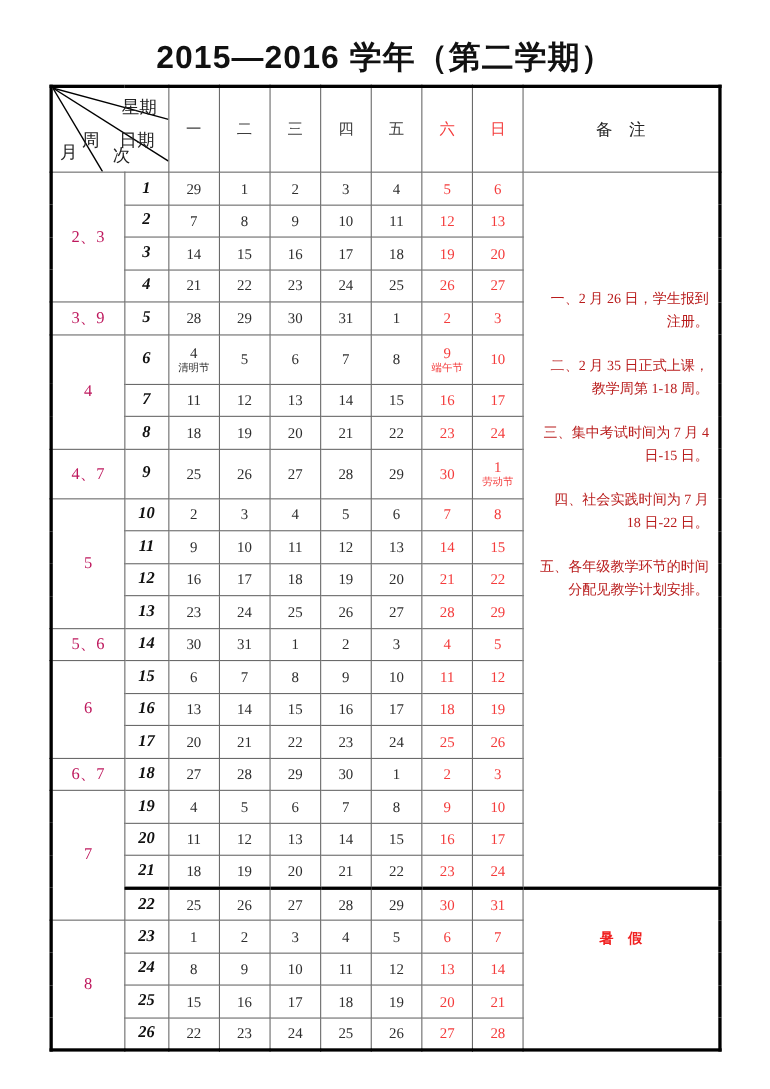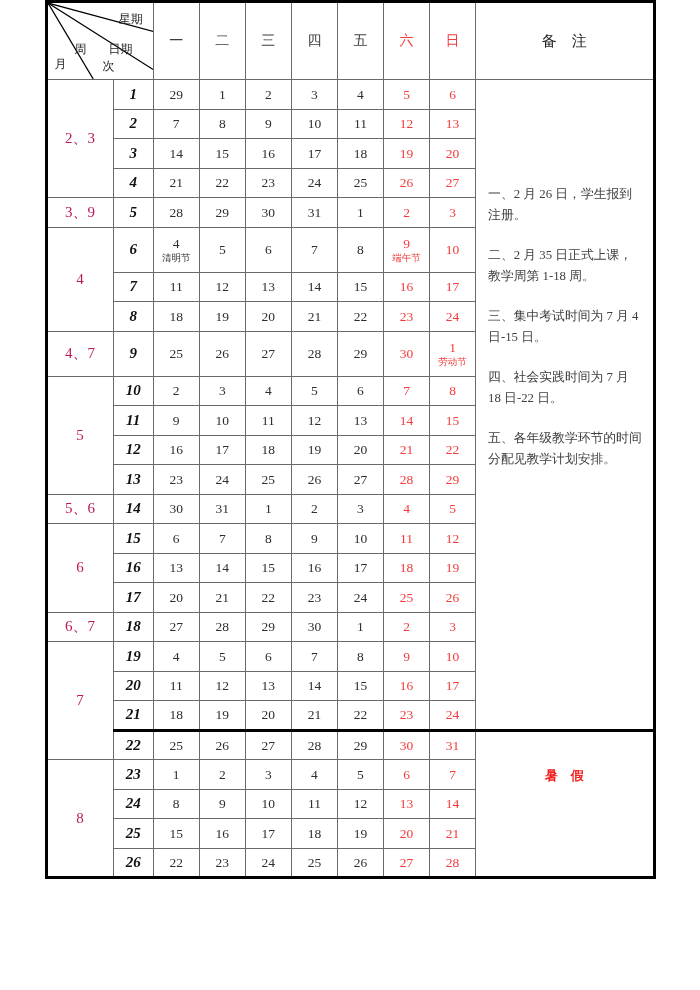--- a/index.html
+++ b/index.html
@@ -44,6 +44,7 @@
 <body style="--red: #f43b3b; --red-strong: #f02020; --grid: #6a6a6a; --line: #000000;">
 
 <div class="page">
+  <h1 class="title">2015—2016 学年（第二学期）</h1>
 
   <table class="cal">
     <colgroup>

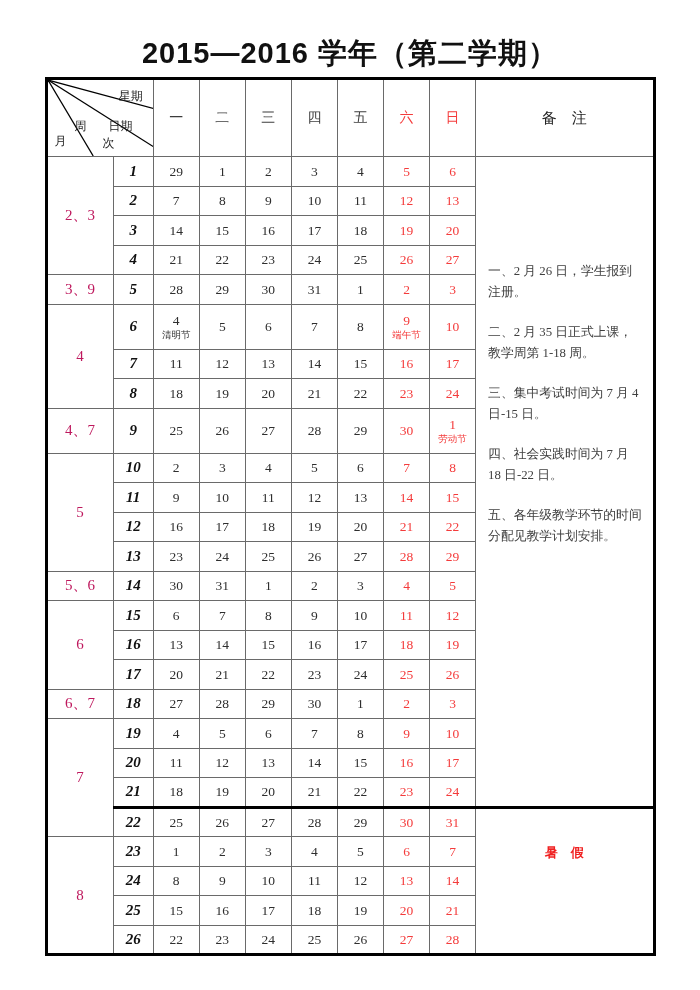--- a/index.html
+++ b/index.html
@@ -19,7 +19,7 @@
   .corner{position:relative;border-right:1px solid #333;}
   .corner .diag{position:absolute;left:0;top:0;width:100%;height:100%;display:block;}
   .corner .diag line{stroke:#000;stroke-width:1.3;}
-  .corner span{position:absolute;font-size:12px;color:#222;}
+  .corner span{position:absolute;font-size:16px;color:#222;}
   .c-weekday{top:8px;right:10px;}
   .c-week{top:38px;left:27px;}
   .c-date{top:38px;left:61px;}

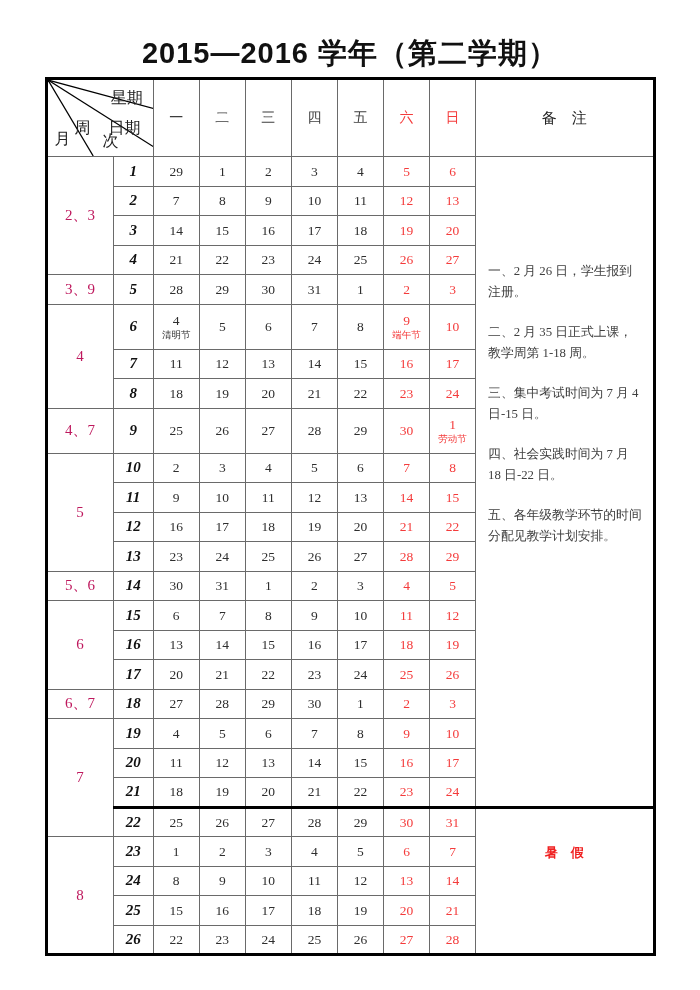--- a/index.html
+++ b/index.html
@@ -36,7 +36,7 @@
   .day-cell .holiday{font-size:9.5px;line-height:11px;margin-top:2px;}
   .remarks-cell{border-left:2px solid var(--line);}
   .remarks-cell.notes{vertical-align:top;text-align:left;padding:104px 8px 0 12px;}
-  .note{font-size:12.8px;line-height:21px;color:#404040;margin-bottom:19px;}
+  .note{font-size:12.8px;line-height:21px;color:#b91c1c;margin-bottom:19px;text-align:right;}
   .remarks-cell.vacation{vertical-align:middle;text-align:center;font-size:13px;
         font-weight:bold;color:var(--red-strong);padding-bottom:55px;}
 </style>

